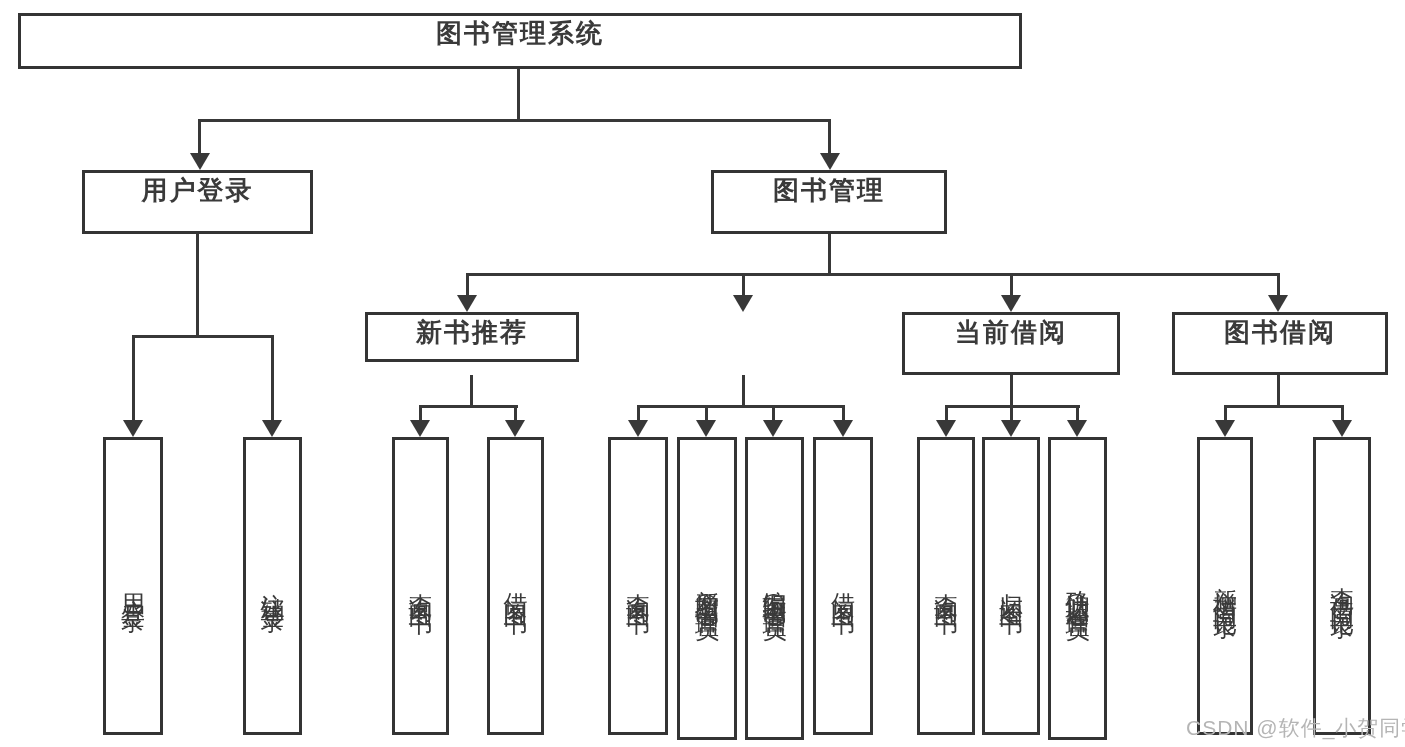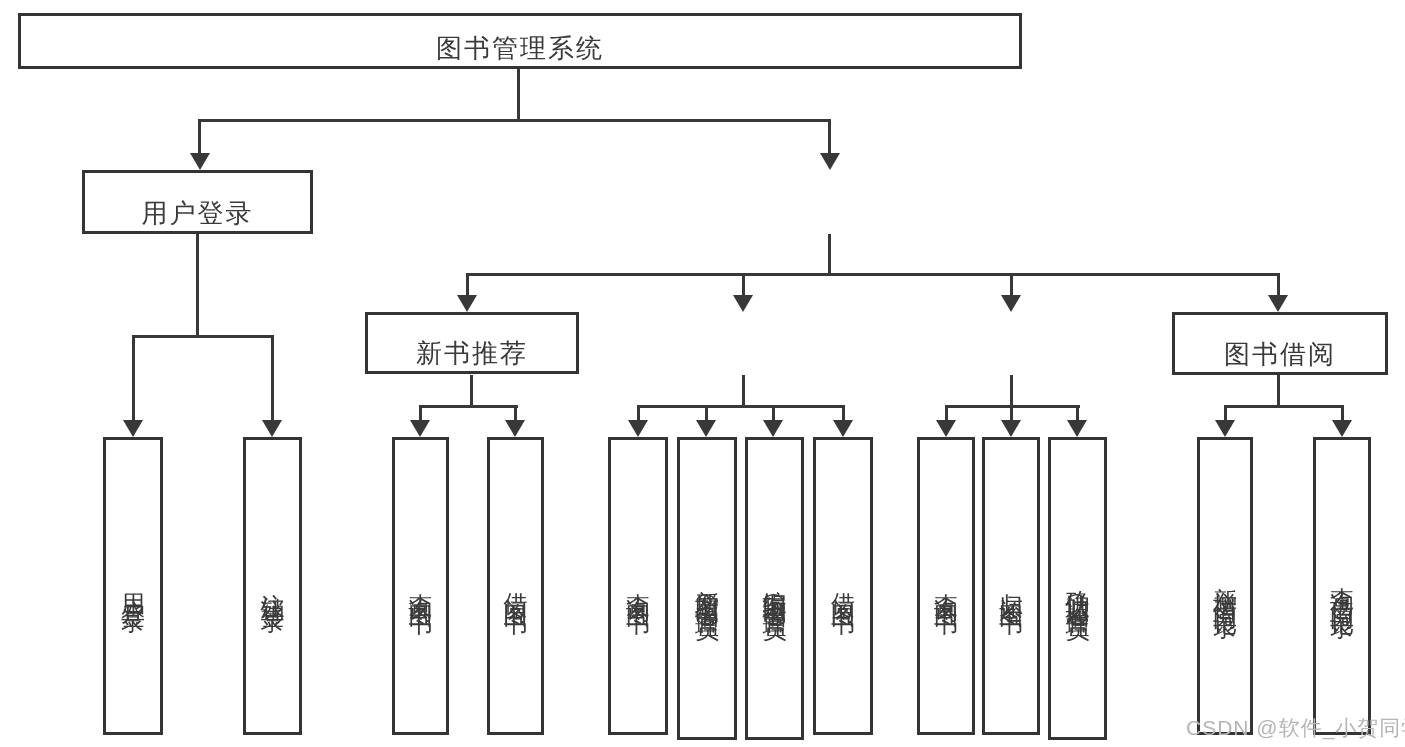--- a/index.html
+++ b/index.html
@@ -12,9 +12,10 @@
   .box {
     position:absolute; box-sizing:border-box;
     border:3px solid #343434; background:#ffffff;
-    display:flex; align-items:flex-end; justify-content:center;
+    display:flex; align-items:flex-start; justify-content:center;
     font-size:26px; letter-spacing:2px; color:#3a3a3a;
     white-space:nowrap;
+    font-weight:bold;
   }
   .vbox {
     position:absolute; box-sizing:border-box;

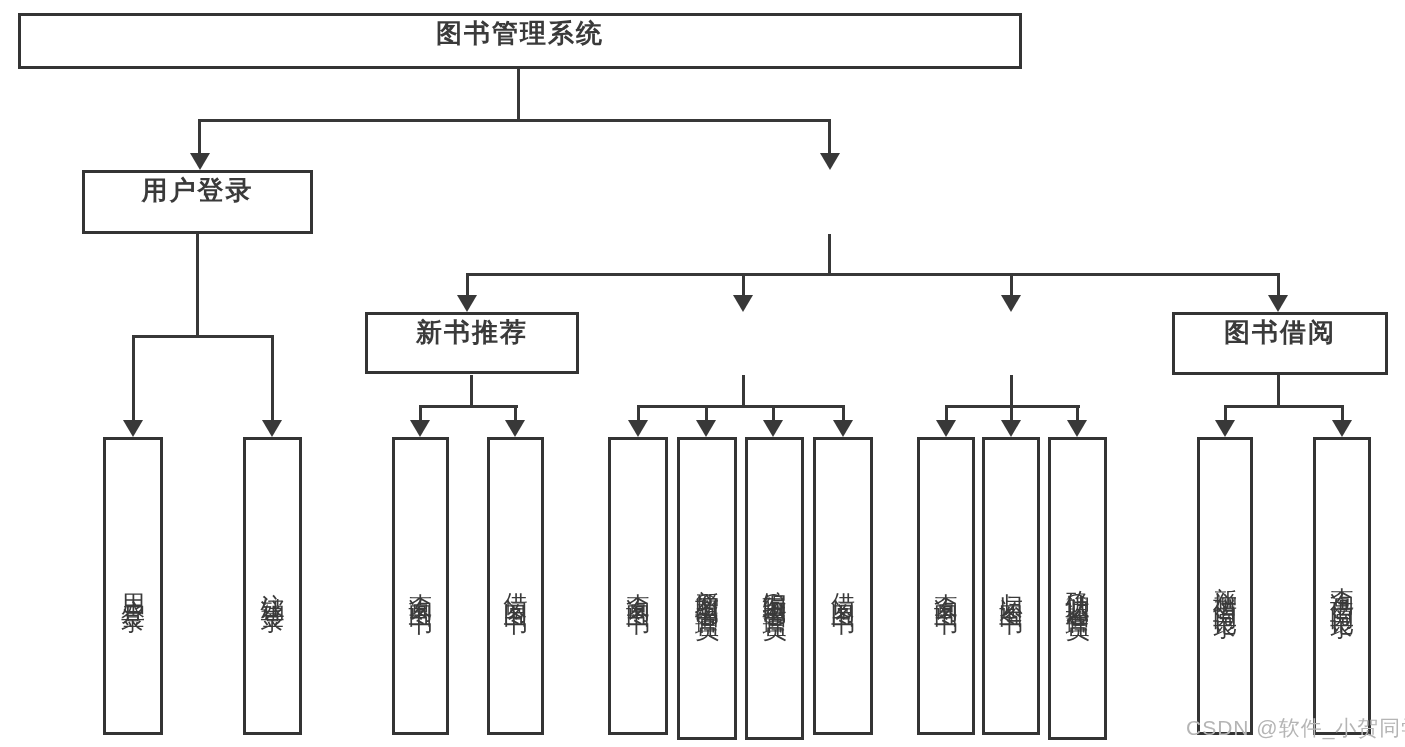--- a/index.html
+++ b/index.html
@@ -50,6 +50,9 @@
     <span>用户登录</span>
   </div>
 
+  <div class="box" style="left:711px; top:170px; width:236px; height:64px;">
+    <span>图书管理</span>
+  </div>
 
   <div class="box" style="left:365px; top:312px; width:214px; height:62px;">
     <span>新书推荐</span>

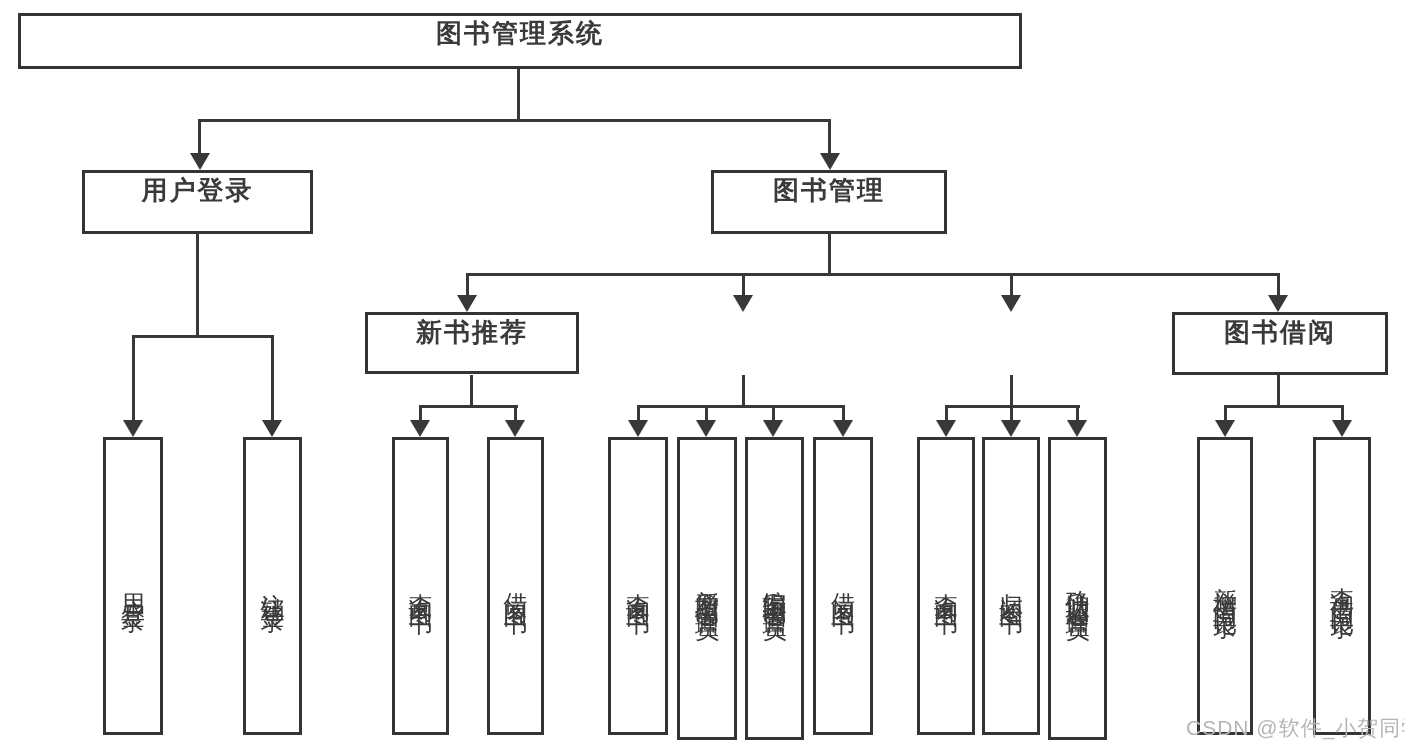--- a/index.html
+++ b/index.html
@@ -54,7 +54,7 @@
     <span>图书管理</span>
   </div>
 
-  <div class="box" style="left:365px; top:312px; width:214px; height:62px;">
+  <div class="box" style="left:365px; top:312px; width:214px; height:50px;">
     <span>新书推荐</span>
   </div>
 

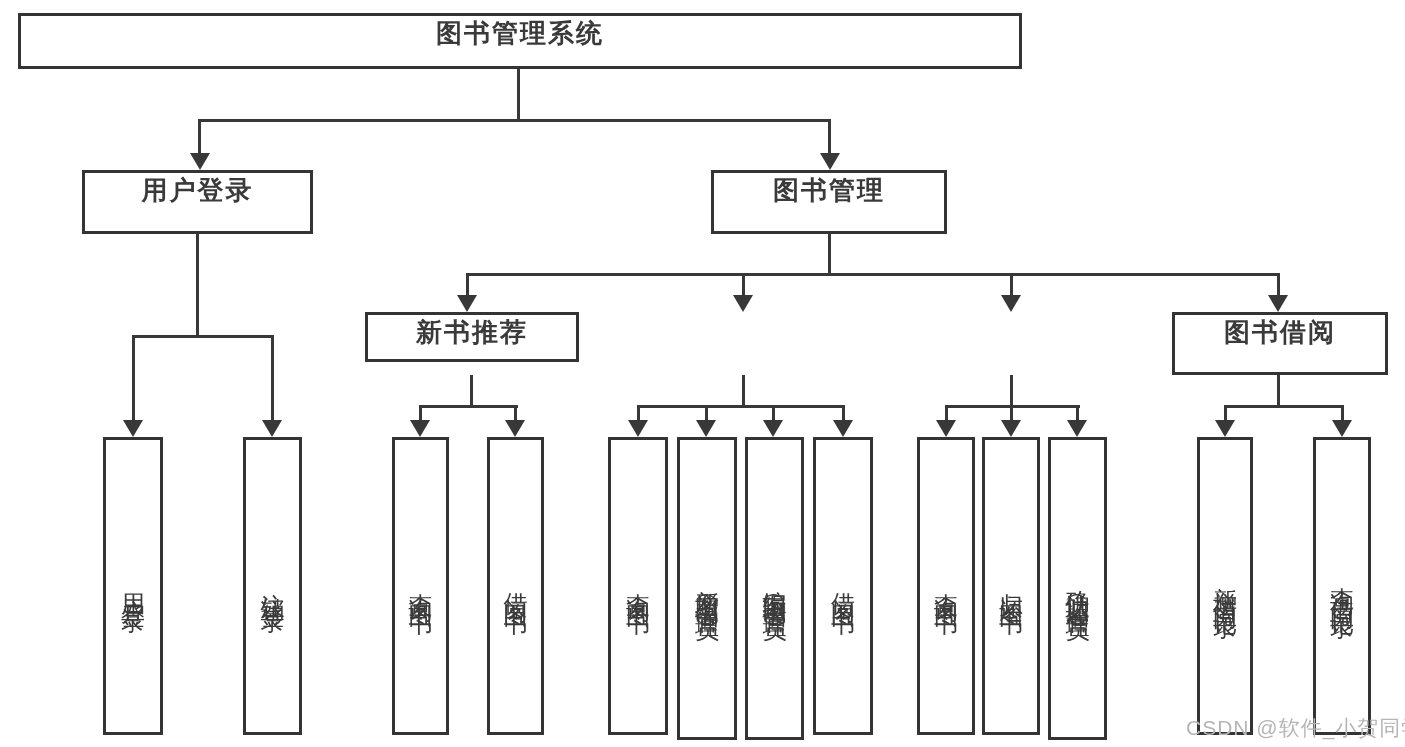--- a/index.html
+++ b/index.html
@@ -59,6 +59,9 @@
   </div>
 
 
+  <div class="box" style="left:902px; top:312px; width:218px; height:63px;">
+    <span>当前借阅</span>
+  </div>
 
   <div class="box" style="left:1172px; top:312px; width:216px; height:63px;">
     <span>图书借阅</span>

